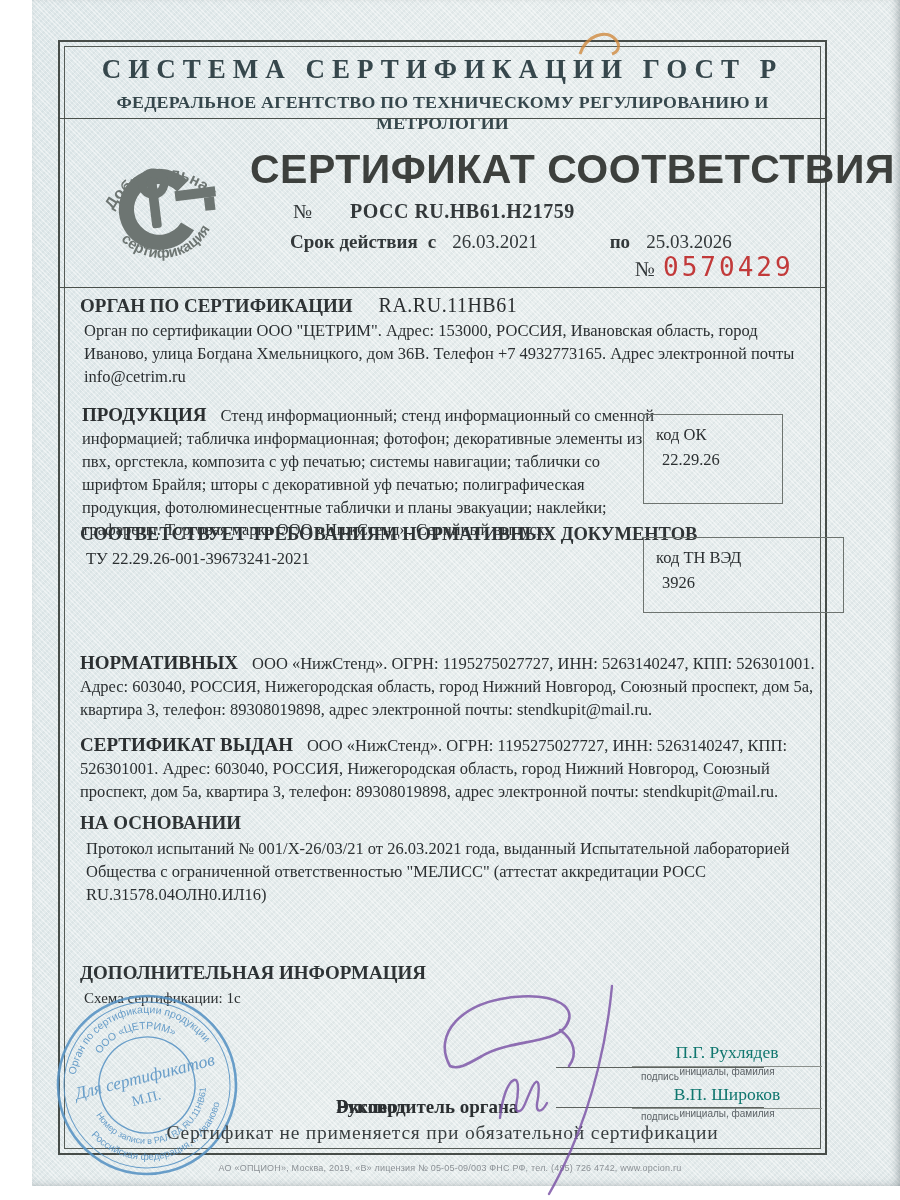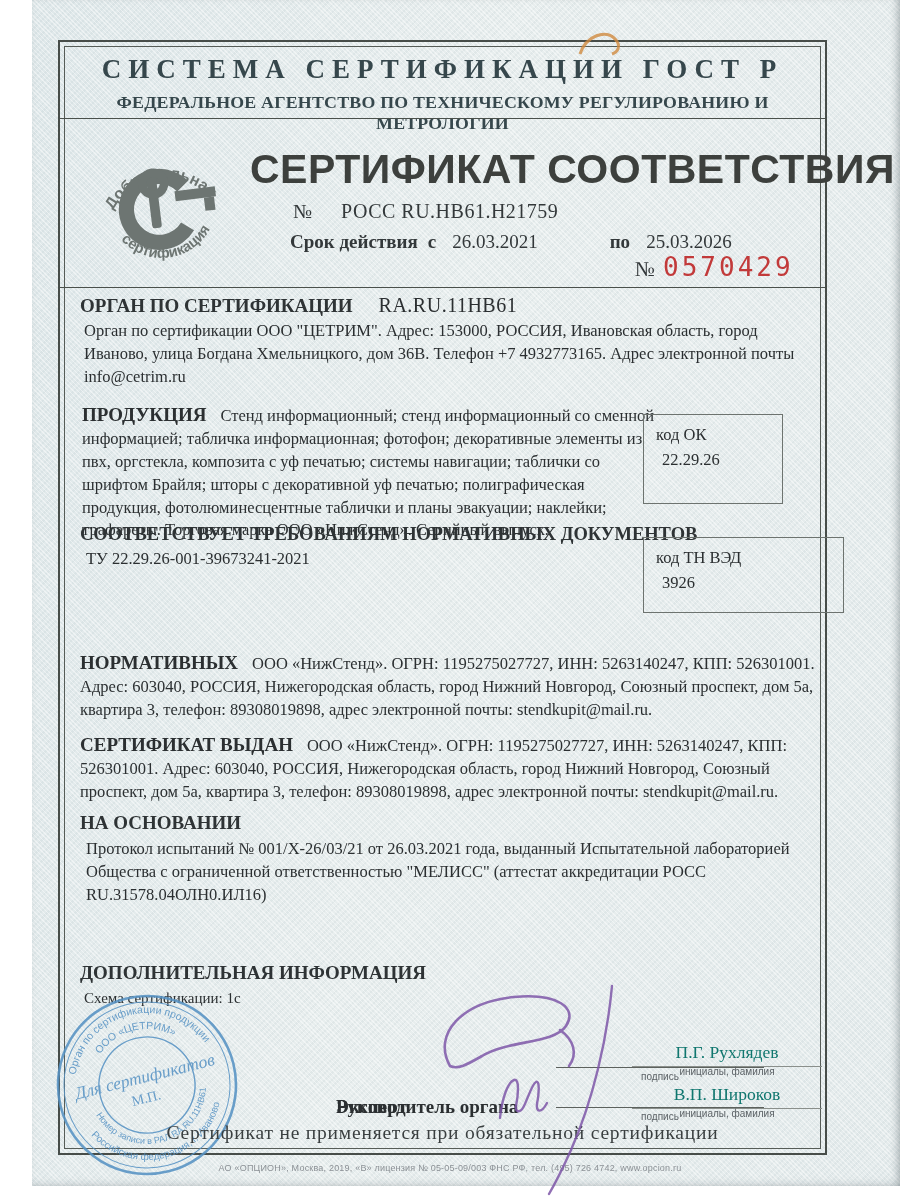--- a/index.html
+++ b/index.html
@@ -46,7 +46,7 @@
     white-space: nowrap;
   }
   .no-row { left: 293px; top: 200px; font-size: 20px; color: #33383a; }
-  .no-row .num { margin-left: 29px; letter-spacing: 0.5px; }
+  .no-row .num { margin-left: 38px; letter-spacing: 0.5px; font-weight: bold; }
   .valid-row { left: 290px; top: 231px; font-size: 19px; color: #33383a; }
   .valid-row .lbl { font-weight: bold; }
   .valid-row .c-lbl { font-weight: bold; margin-left: 10px; }

